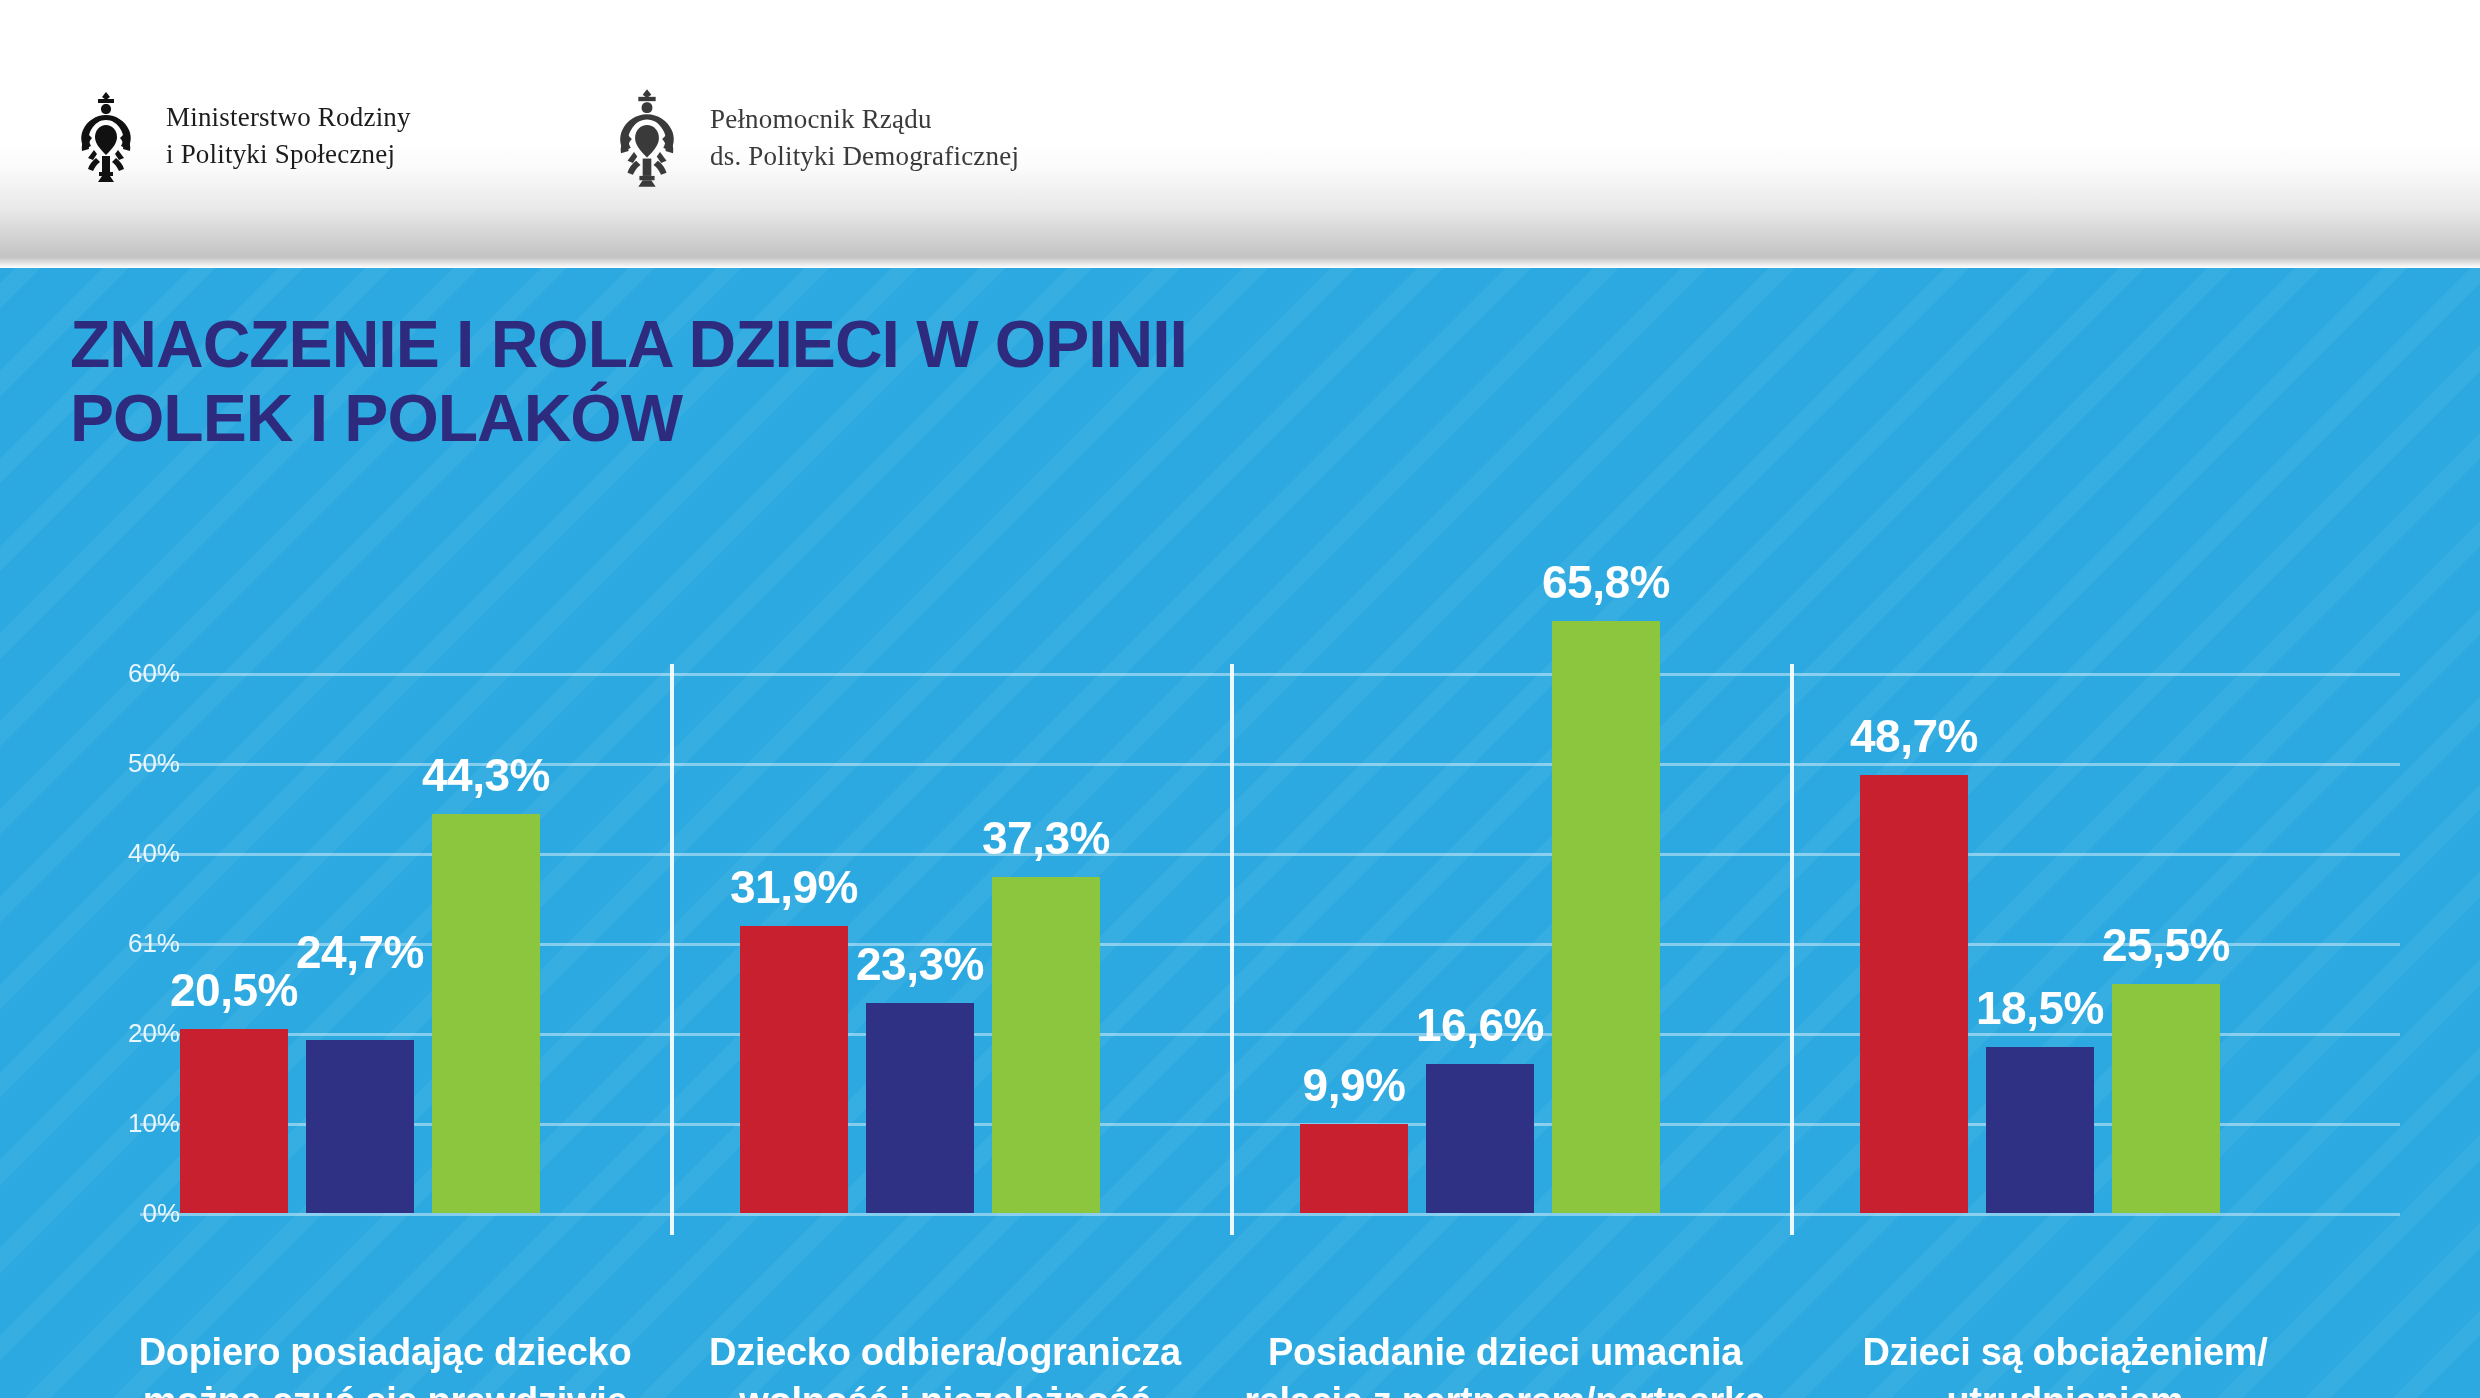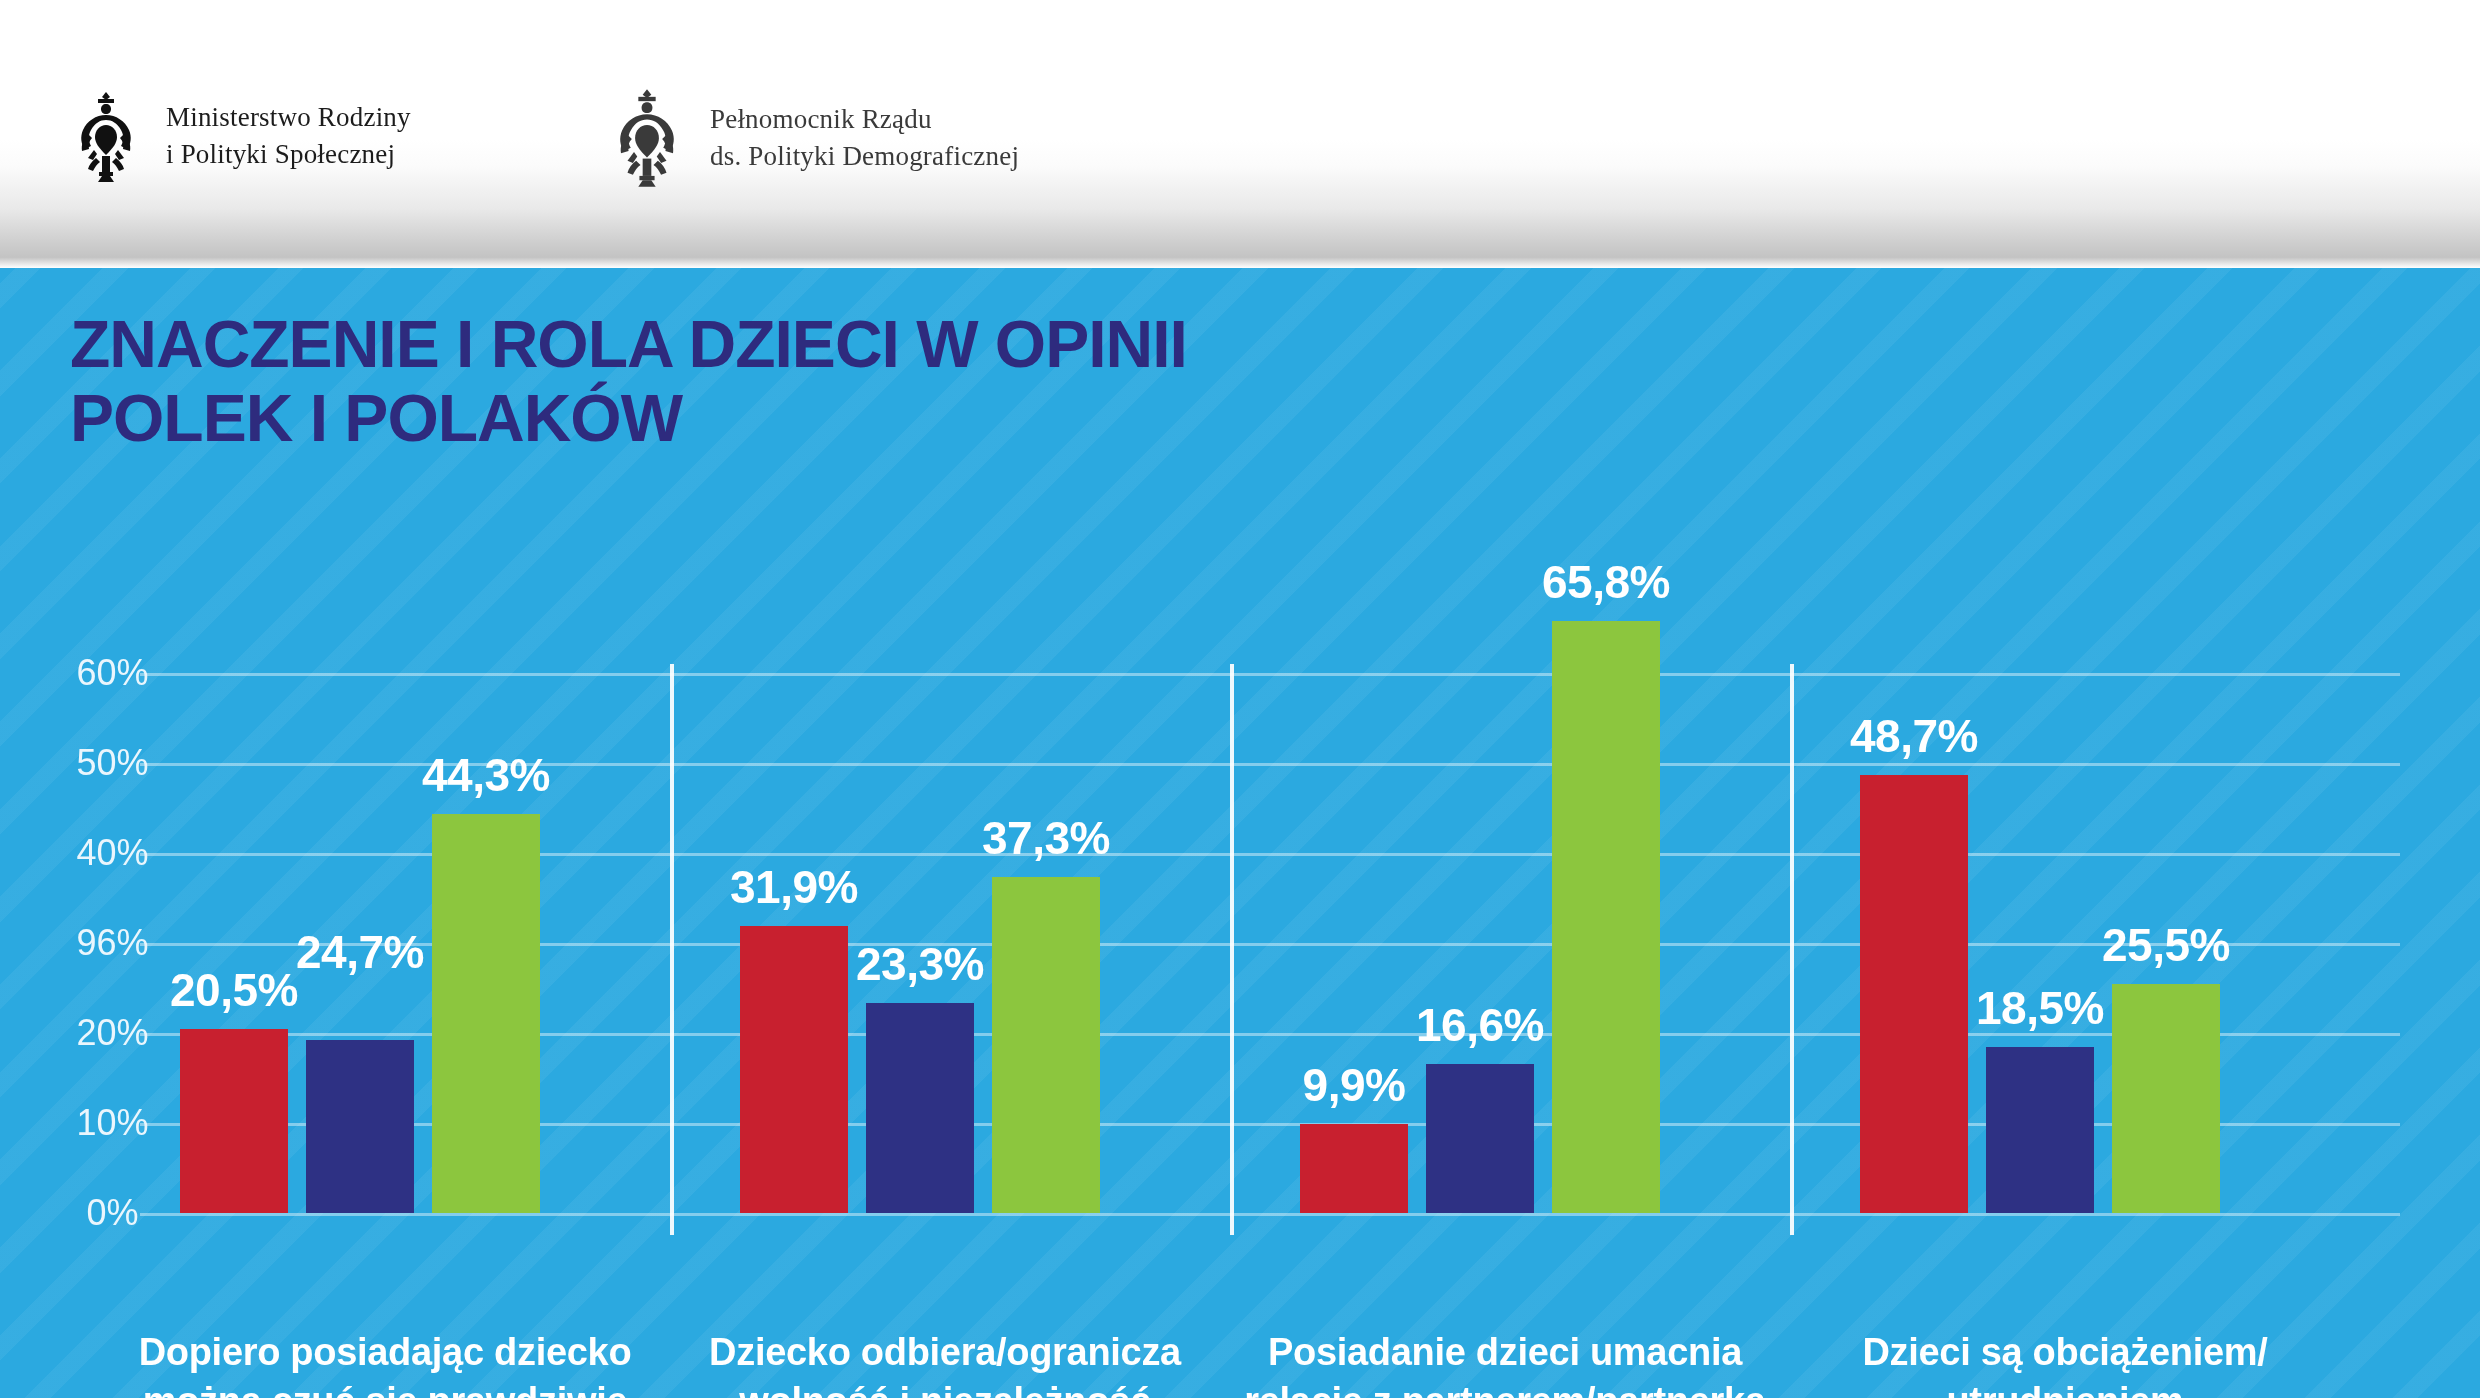--- a/index.html
+++ b/index.html
@@ -58,8 +58,8 @@
     background:rgba(255,255,255,0.42);
   }
   .ytick{
-    position:absolute; left:-55px; width:135px; text-align:center;
-    font-size:36px; color:#eaf6fd; transform:translateY(-50%);
+    position:absolute; left:-55px; width:135px; text-align:right;
+    font-size:26px; color:#eaf6fd; transform:translateY(-50%);
   }
   .group-sep{
     position:absolute; top:-25px; width:4px;

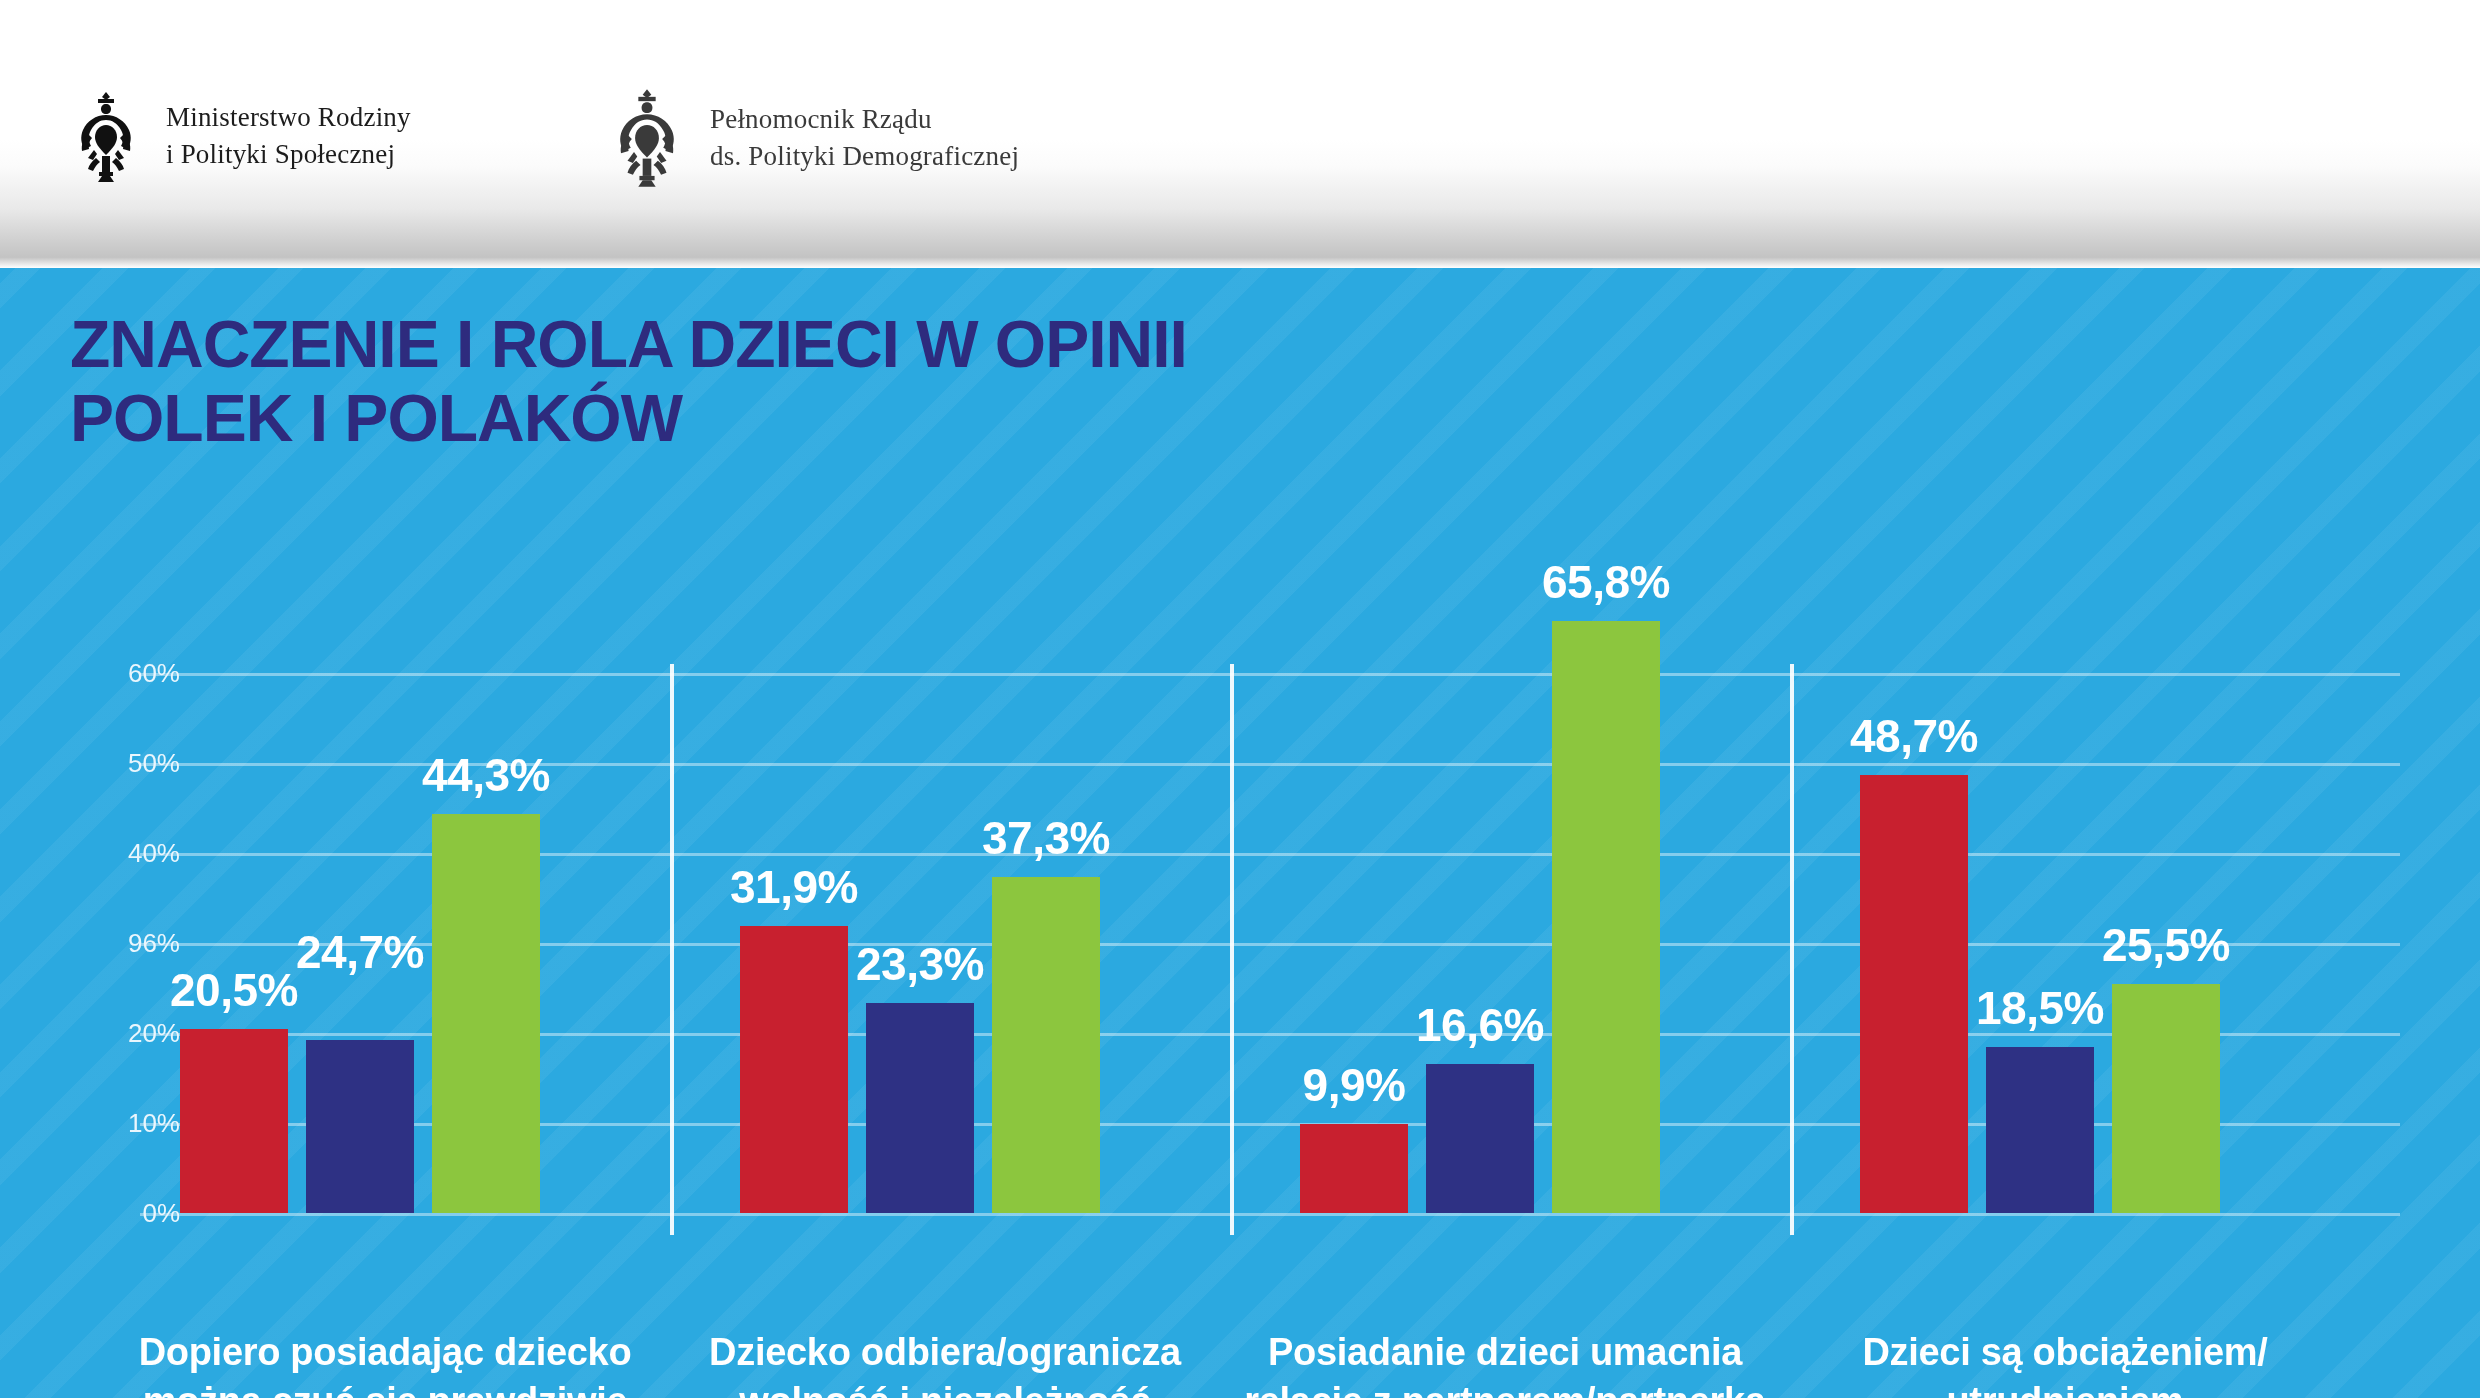--- a/index.html
+++ b/index.html
@@ -158,7 +158,7 @@
         <div class="ytick" style="top: 660px;">0%</div>
         <div class="ytick" style="top: 570px;">10%</div>
         <div class="ytick" style="top: 480px;">20%</div>
-        <div class="ytick" style="top: 390px;">96%</div>
+        <div class="ytick" style="top: 390px;">61%</div>
         <div class="ytick" style="top: 300px;">40%</div>
         <div class="ytick" style="top: 210px;">50%</div>
         <div class="ytick" style="top: 120px;">60%</div>

